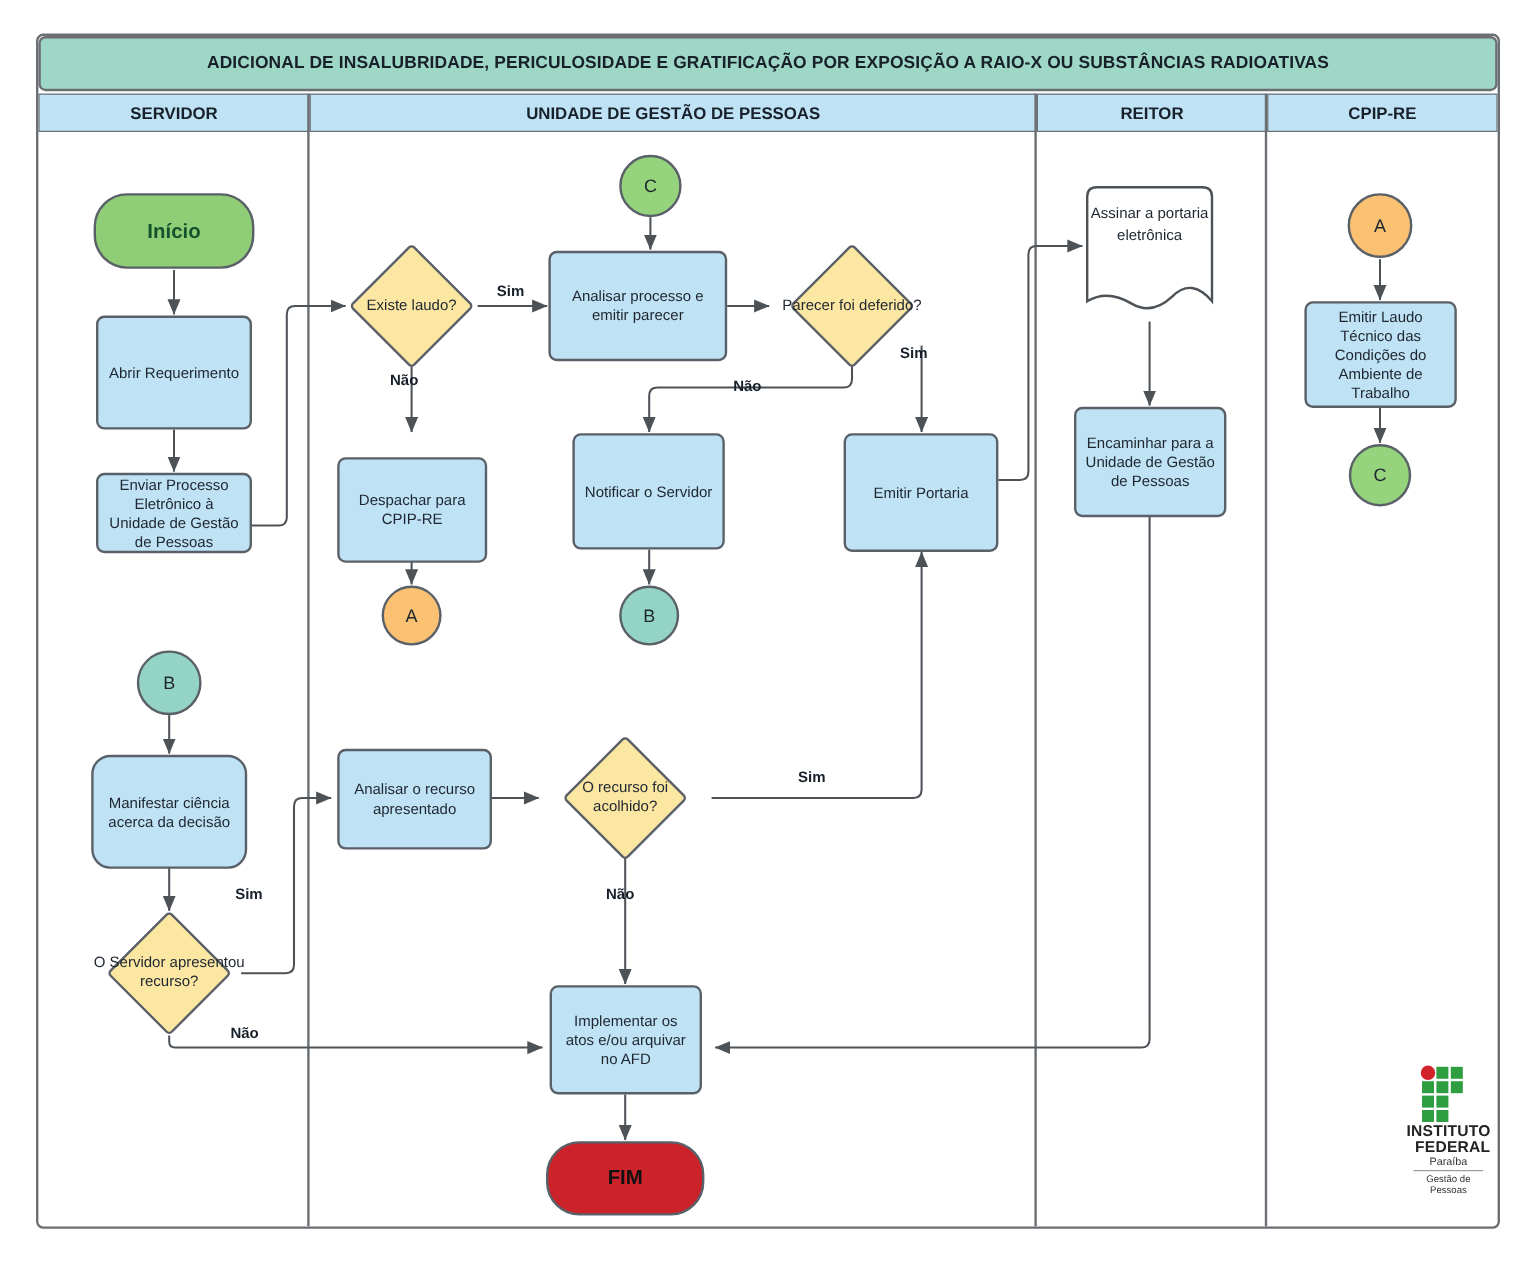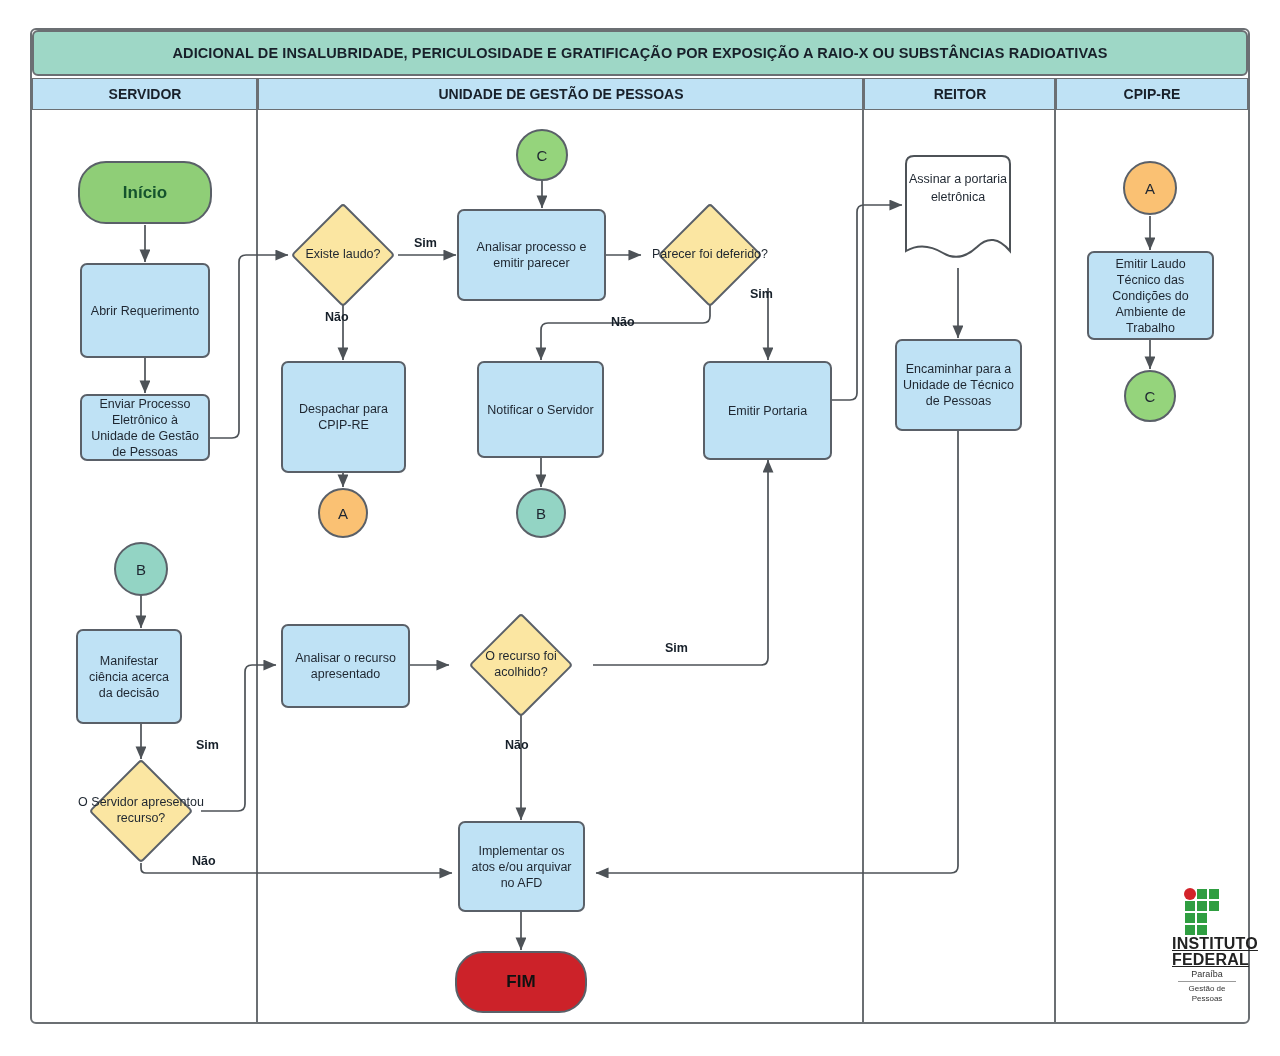--- a/index.html
+++ b/index.html
@@ -248,7 +248,7 @@
   </div>
 
   <div class="node proc" style="left:895px;top:339px;width:127px;height:92px;">
-    <span>Encaminhar para a Unidade de Técnico de Pessoas</span>
+    <span>Encaminhar para a Unidade de Gestão de Pessoas</span>
   </div>
 
   <div class="node conn orange" style="left:1123px;top:161px;width:54px;height:54px;">

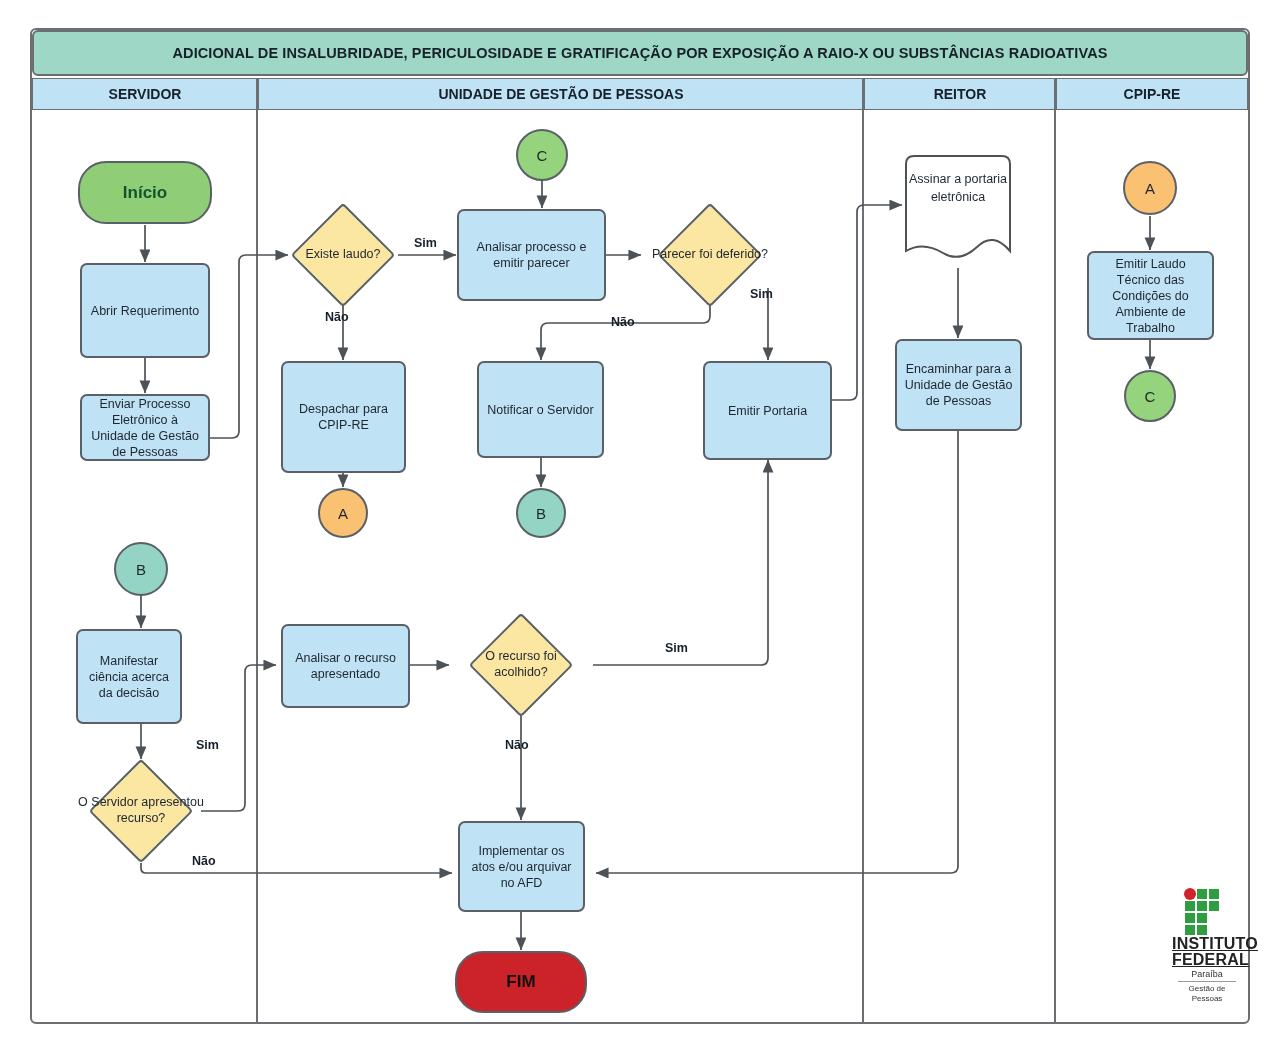--- a/index.html
+++ b/index.html
@@ -195,7 +195,7 @@
   <div class="elabel" style="left:750px;top:287px;">Sim</div>
   <div class="elabel" style="left:611px;top:315px;">Não</div>
 
-  <div class="node proc" style="left:281px;top:361px;width:125px;height:112px;">
+  <div class="node proc" style="left:281px;top:381px;width:125px;height:88px;">
     <span>Despachar para CPIP-RE</span>
   </div>
 

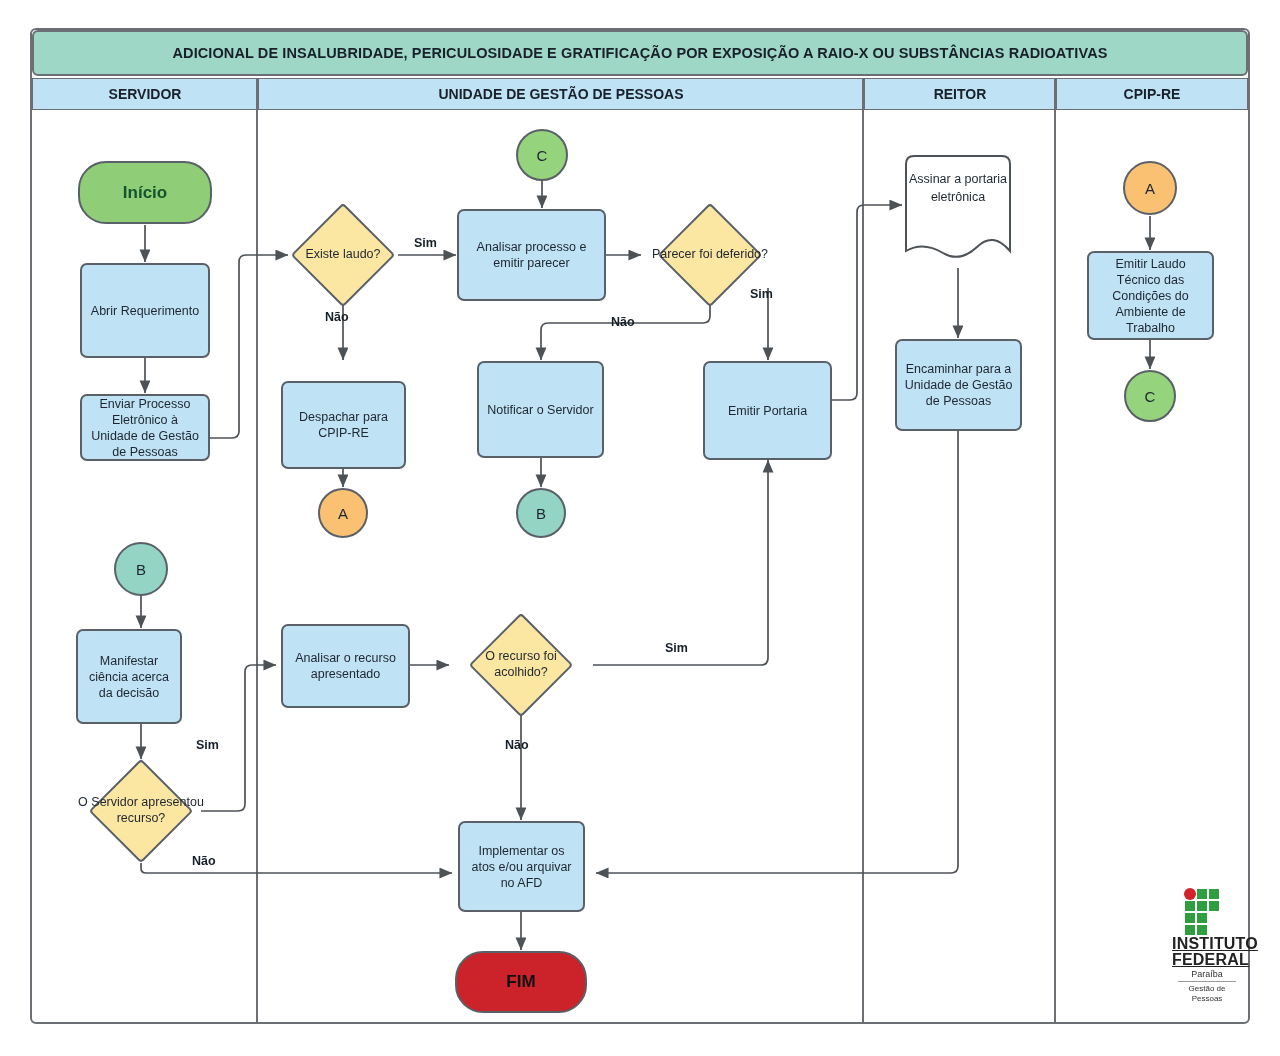--- a/index.html
+++ b/index.html
@@ -154,7 +154,7 @@
     <span>B</span>
   </div>
 
-  <div class="node proc" style="left:76px;top:629px;width:106px;height:95px;">
+  <div class="node proc" style="left:76px;top:629px;width:130px;height:95px;border-radius:16px;">
     <span>Manifestar ciência acerca da decisão</span>
   </div>
 

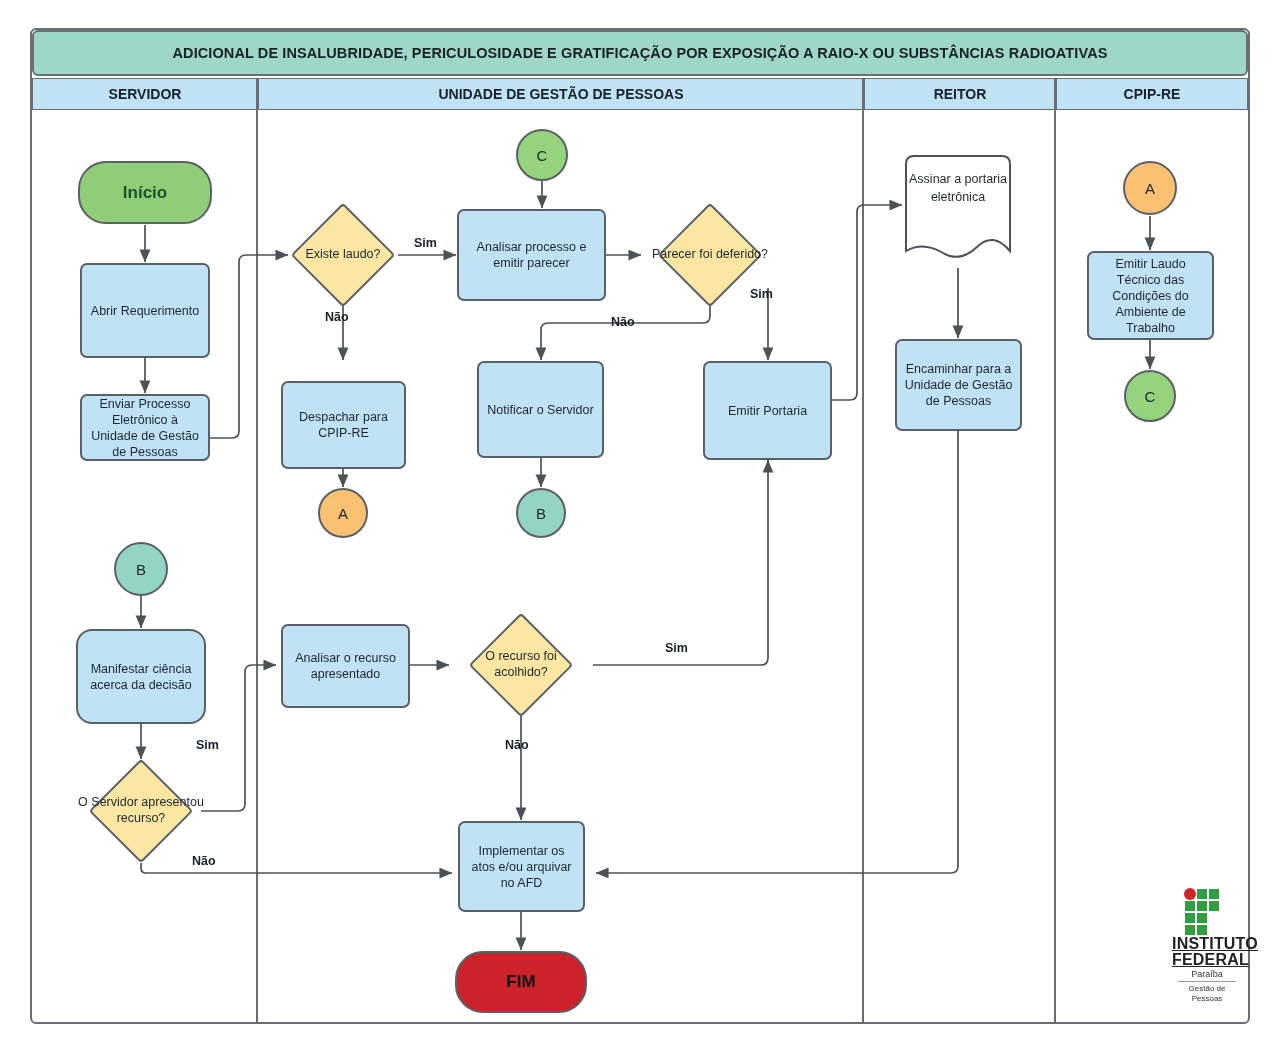--- a/index.html
+++ b/index.html
@@ -49,7 +49,7 @@
   .logo .mark{position:relative;width:46px;height:48px;margin:0 auto;}
   .logo .sq{position:absolute;width:10px;height:10px;background:#2f9e41;}
   .logo .dot{position:absolute;width:12px;height:12px;background:#d3232a;border-radius:50%;}
-  .logo .l1{font-size:16px;font-weight:bold;color:#222;text-align:right;line-height:1.02;letter-spacing:.2px;text-decoration:underline;}
+  .logo .l1{font-size:13px;font-weight:bold;color:#222;text-align:right;line-height:1.02;letter-spacing:.2px;}
   .logo .l2{font-size:9px;color:#333;text-align:center;line-height:1.15;}
   .logo .rule{height:1px;background:#9a9a9a;margin:2px 6px;}
   .logo .l3{font-size:8px;color:#333;text-align:center;line-height:1.2;}

